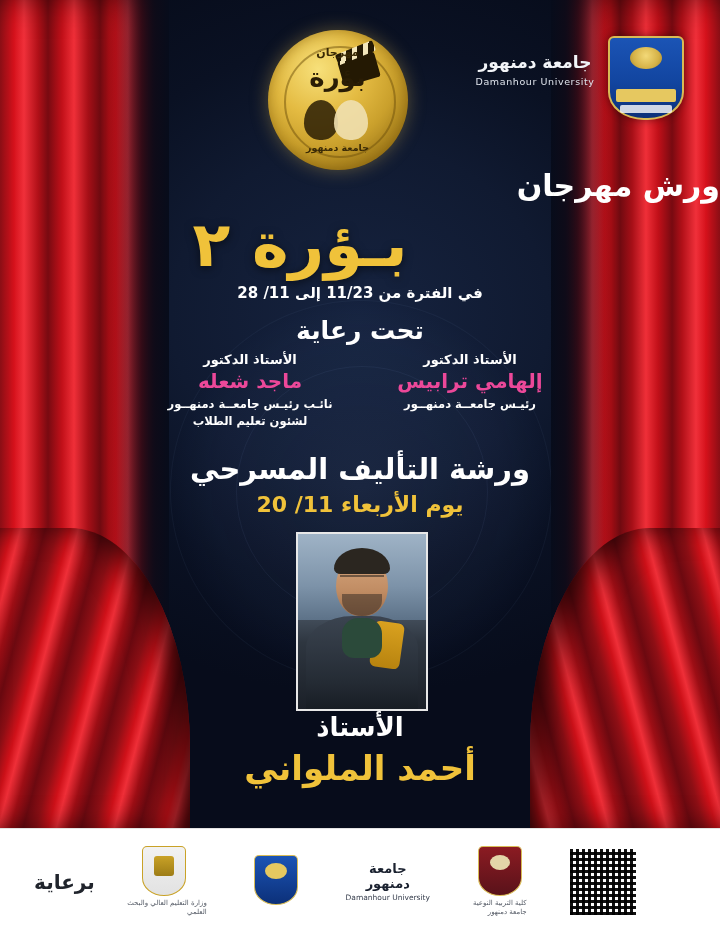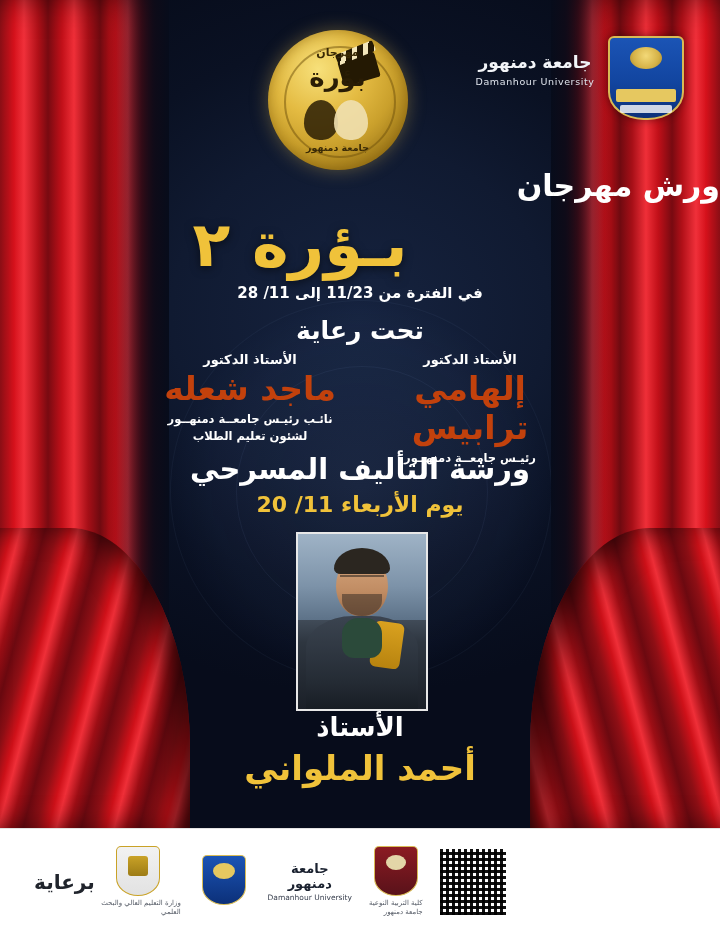--- a/index.html
+++ b/index.html
@@ -344,8 +344,8 @@
   }
   .patron .name {
     margin-top: 2px;
-    color: #c2410c;
-    font-size: 33px;
+    color: #ec4899;
+    font-size: 20px;
     font-weight: bold;
   }
   .patron .role {

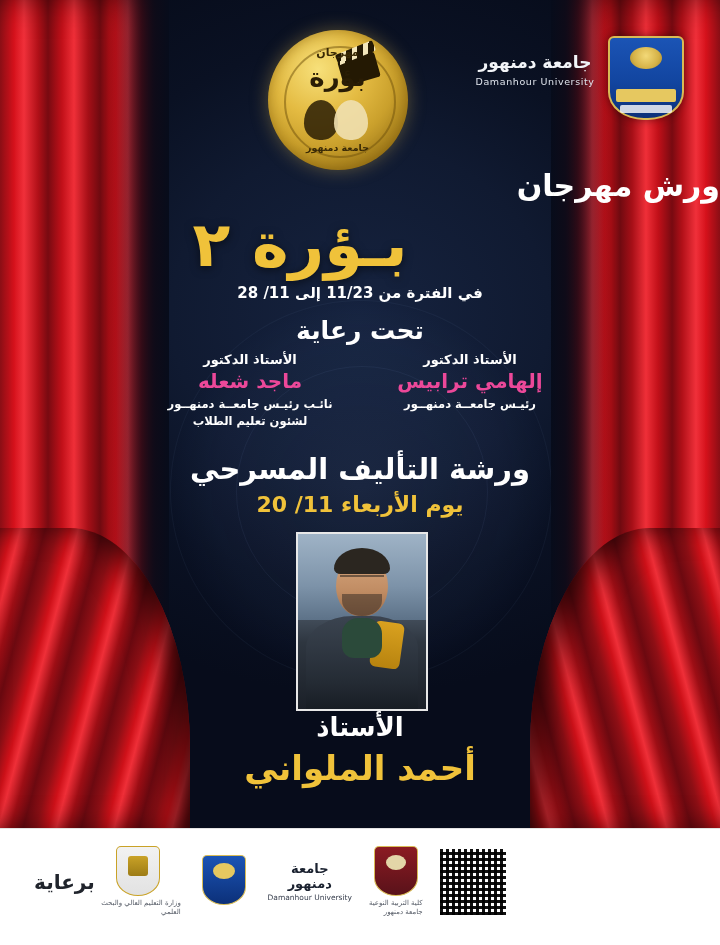--- a/index.html
+++ b/index.html
@@ -480,6 +480,7 @@
     align-items: center;
     padding: 0 28px;
     box-sizing: border-box;
+    gap: 26px;
   }
   .footer-label {
     color: #20242c;

